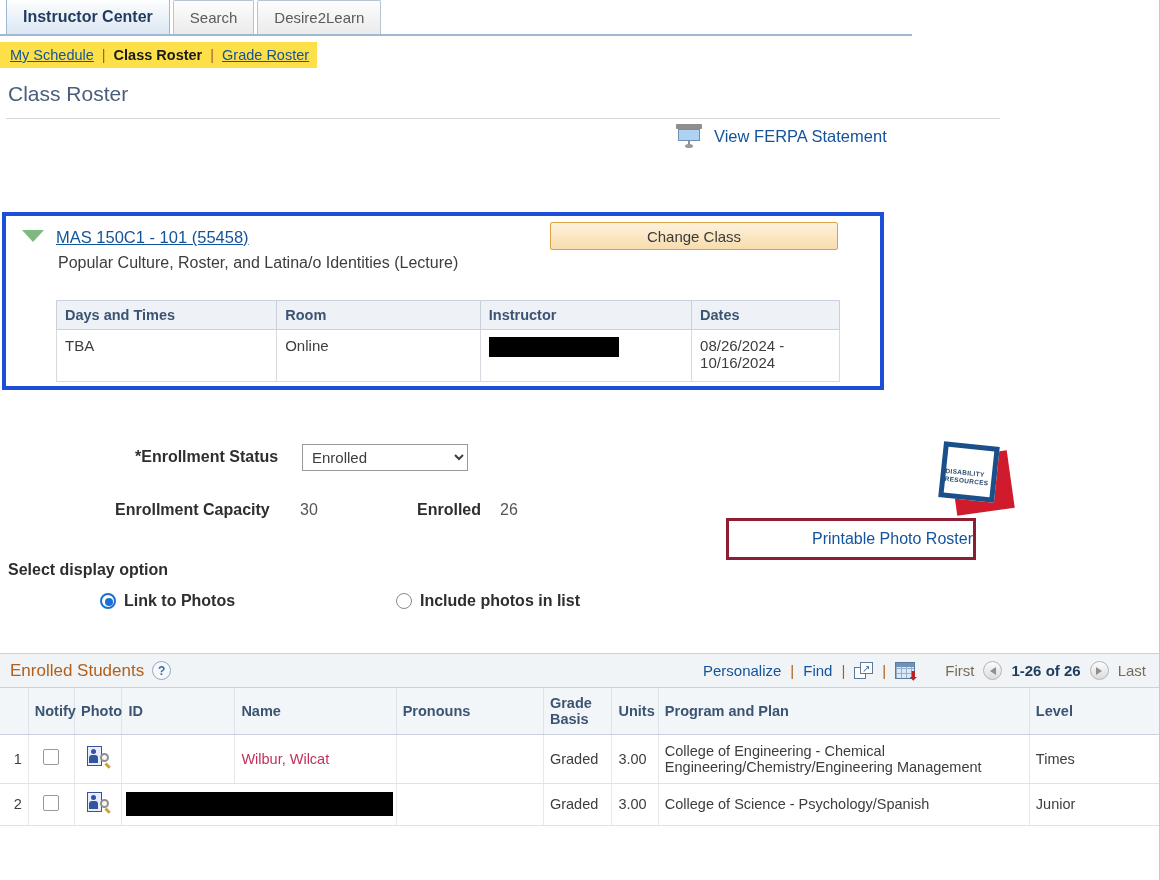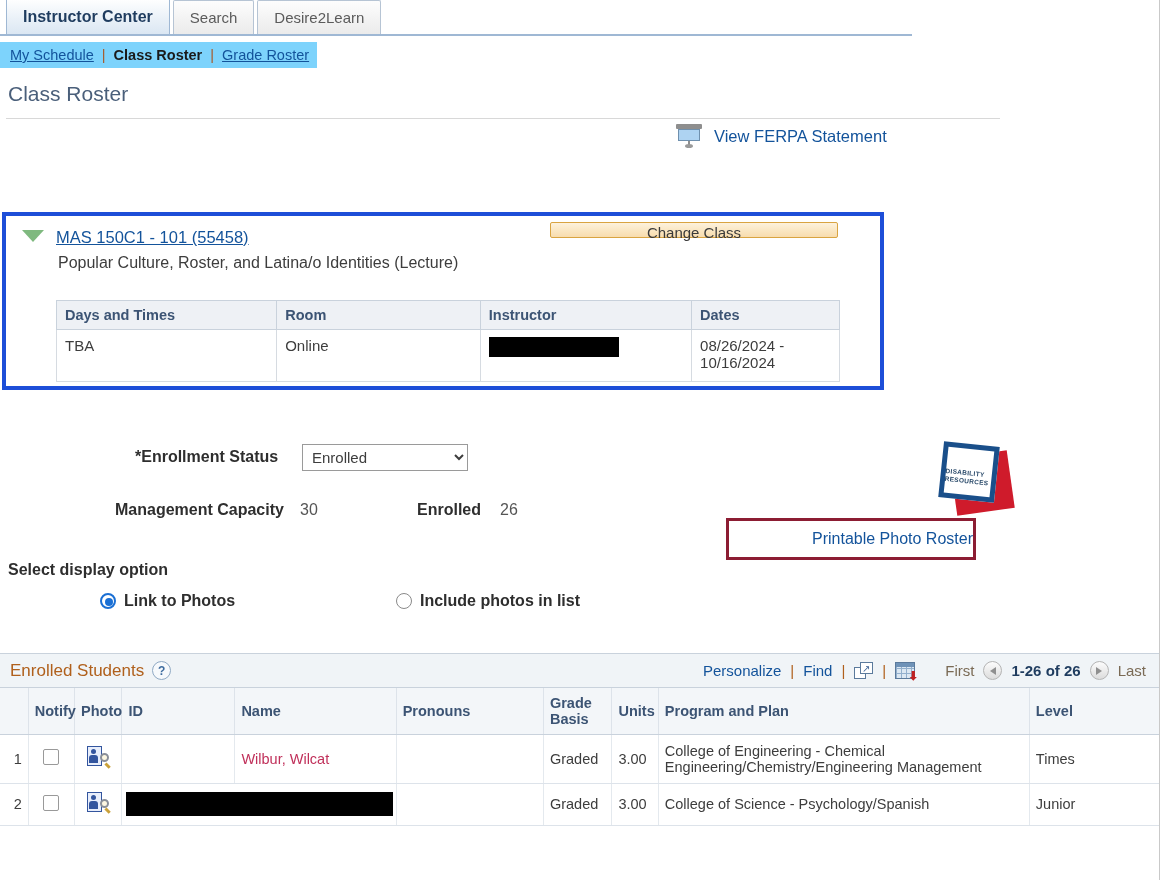--- a/index.html
+++ b/index.html
@@ -57,7 +57,7 @@
     position: absolute; left: 0; top: 42px;
     height: 26px;
     display: flex; align-items: center;
-    background: #7dd3fc;
+    background: #fde047;
     padding: 0 8px 0 10px;
     font-size: 14.5px;
   }

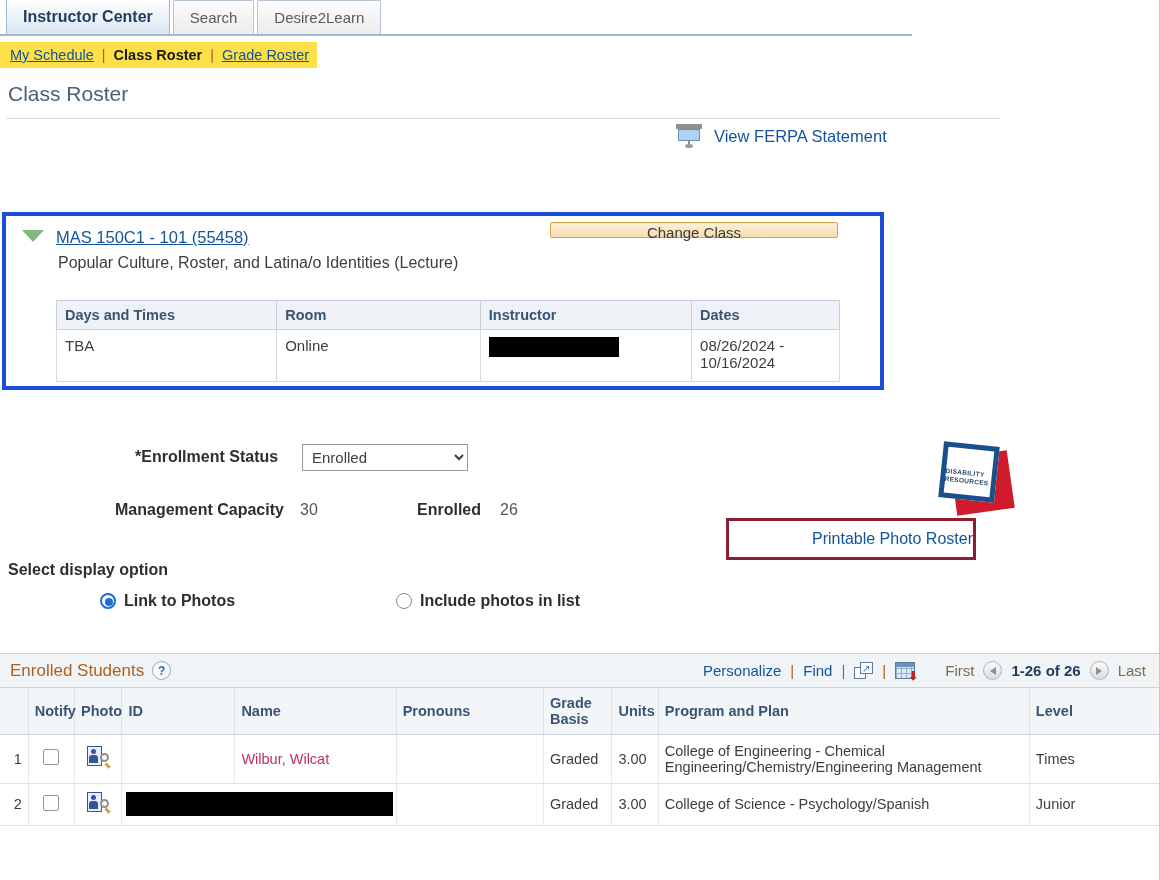--- a/index.html
+++ b/index.html
@@ -122,7 +122,7 @@
   }
   .change-class {
     position: absolute; left: 544px; top: 6px;
-    width: 288px; height: 16px;
+    width: 288px; height: 28px;
     background: linear-gradient(to bottom, #fdf2dd 0%, #fae6c2 55%, #f7dcae 100%);
     border: 1px solid #d9a441;
     border-radius: 2px;

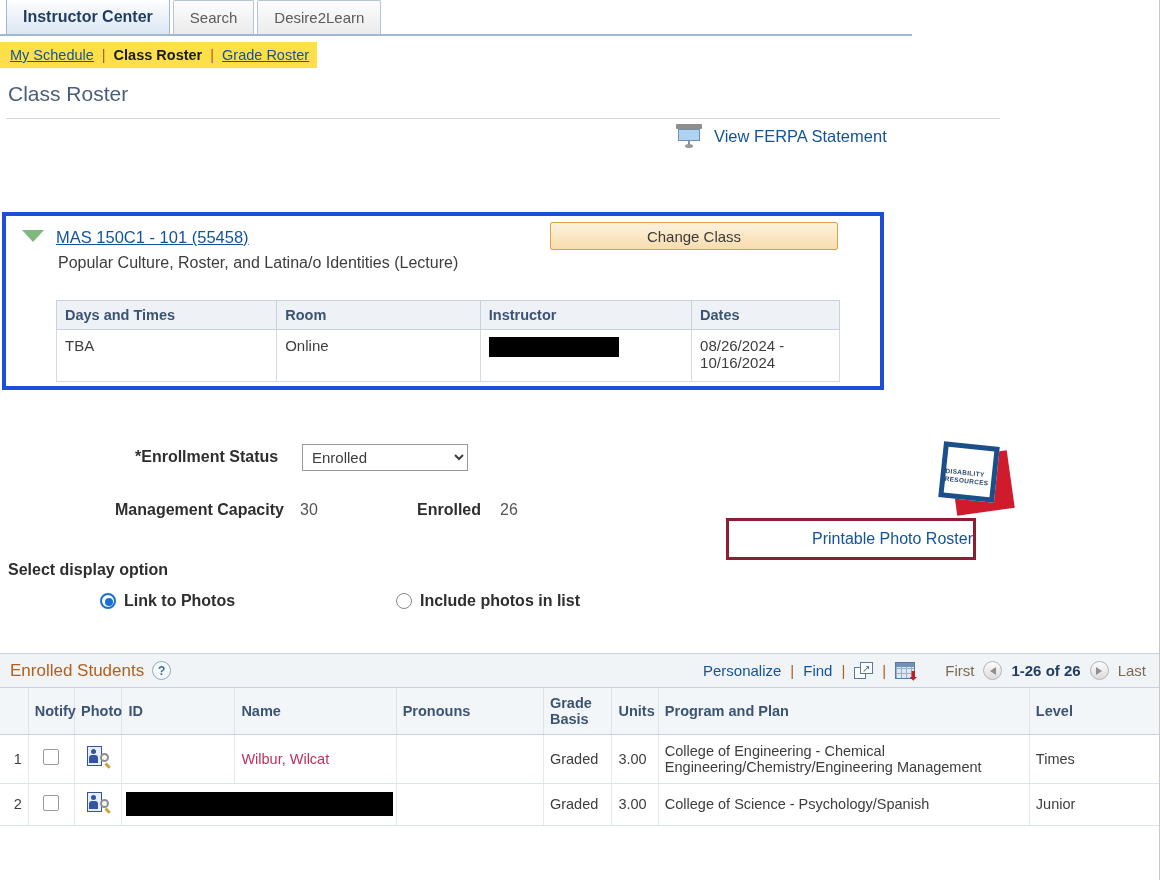--- a/index.html
+++ b/index.html
@@ -409,7 +409,7 @@
     <option>Enrolled</option>
   </select>
 
-  <div class="cap-label">Management Capacity</div>
+  <div class="cap-label">Enrollment Capacity</div>
   <div class="cap-value">30</div>
   <div class="enrolled-label">Enrolled</div>
   <div class="enrolled-value">26</div>

